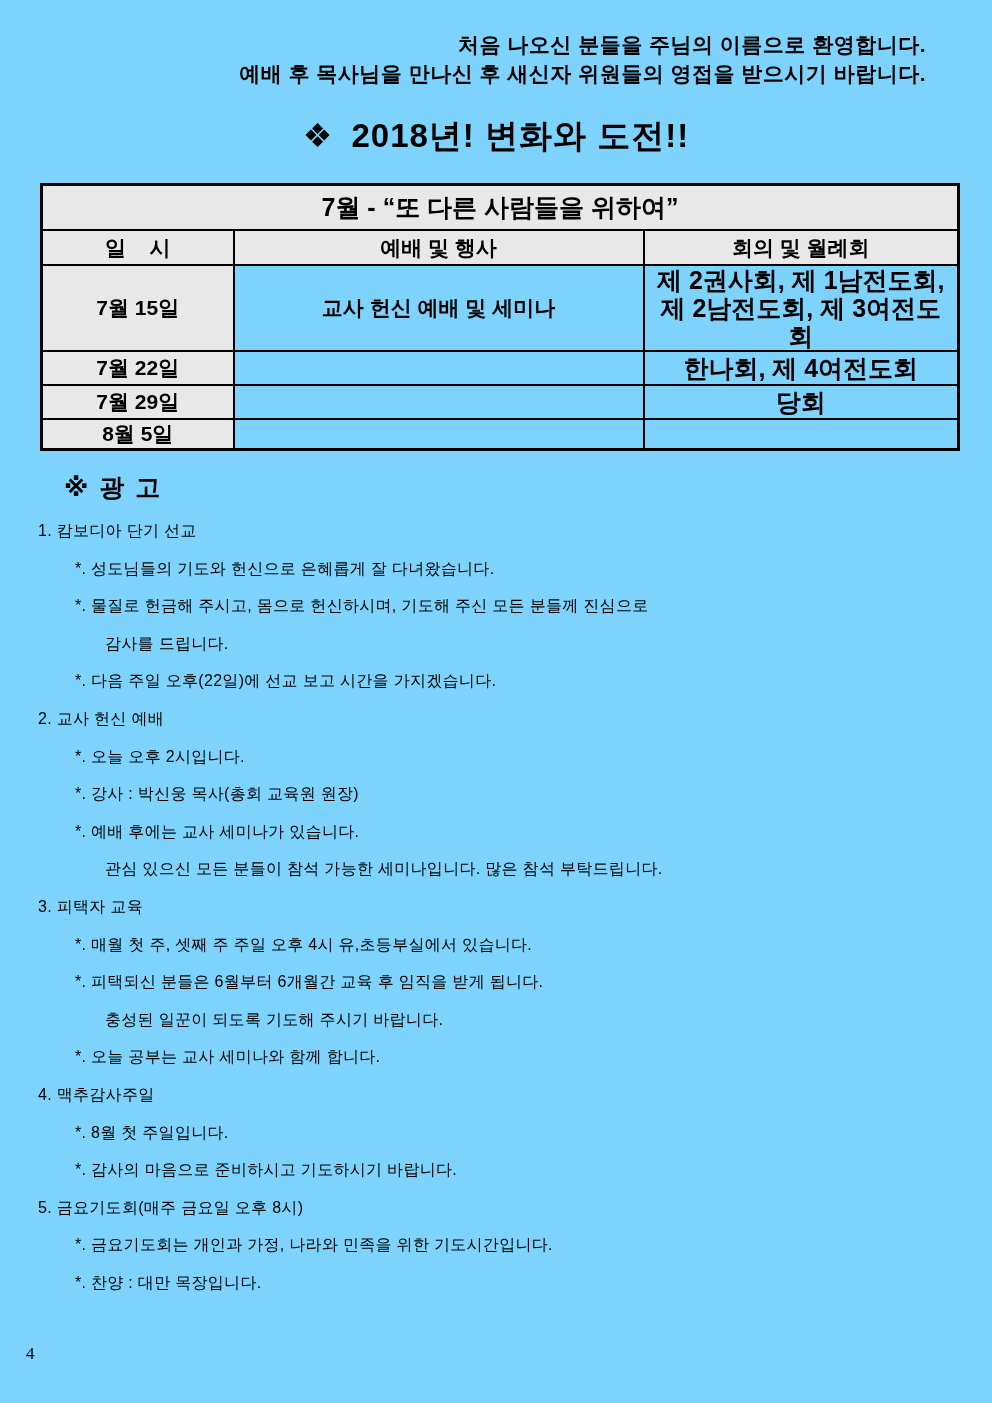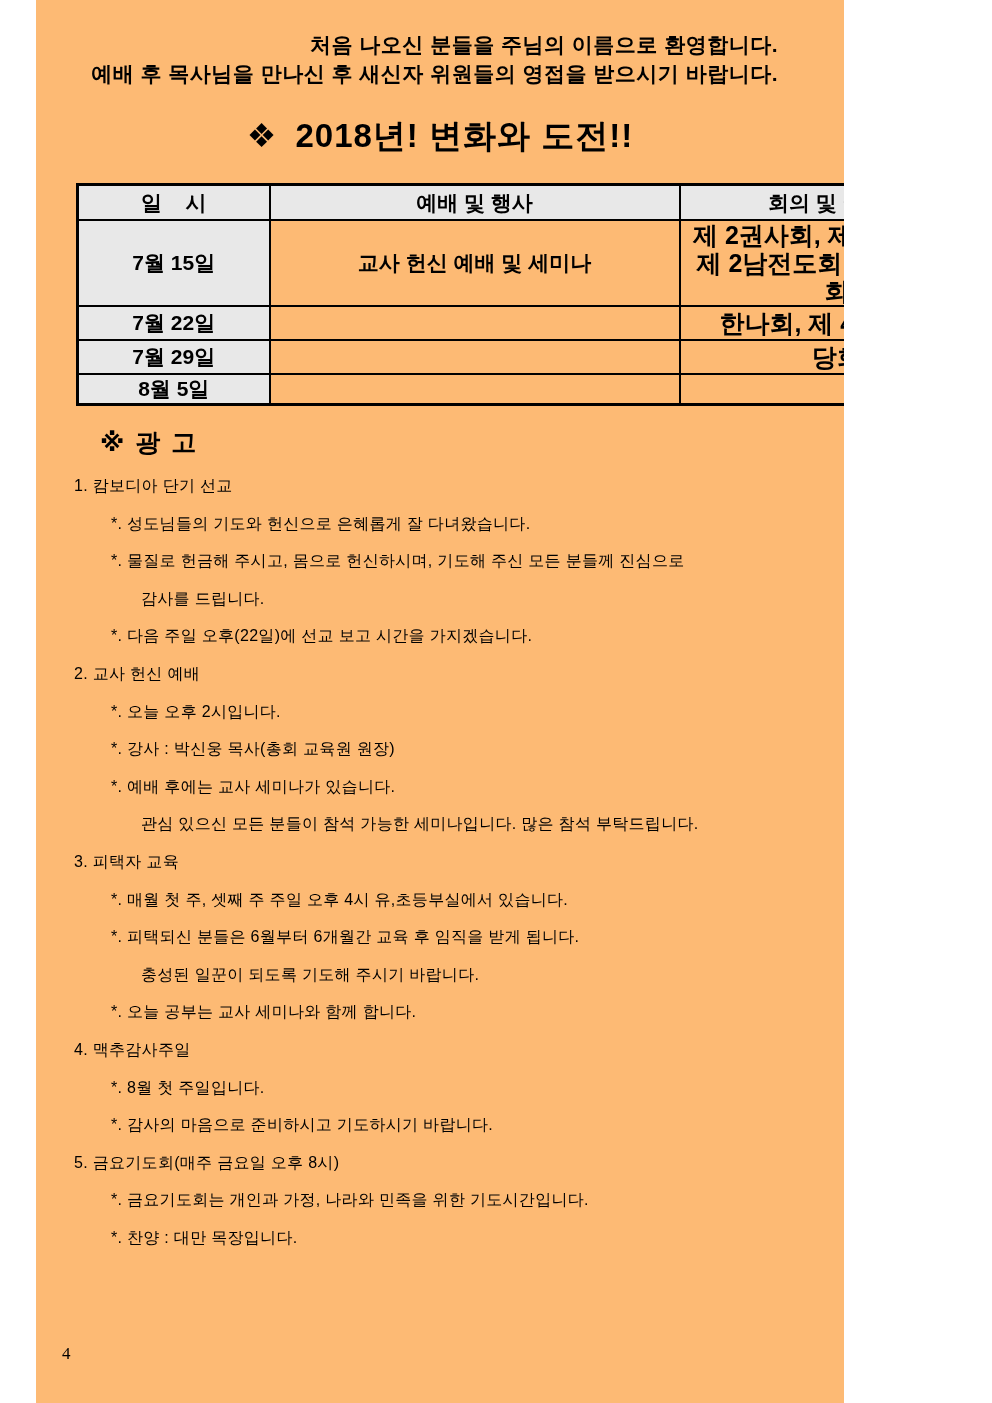--- a/index.html
+++ b/index.html
@@ -5,13 +5,12 @@
   html, body { margin: 0; padding: 0; background: #ffffff; }
   .page {
     position: relative;
-    width: 808px;
+    width: 992px;
     height: 1403px;
-    background: #fdba74;
+    background: #7dd3fc;
     color: #000000;
     font-family: "Liberation Sans", "DejaVu Sans", sans-serif;
     overflow: hidden;
-    margin-left: 36px;
   }
   
   .welcome {

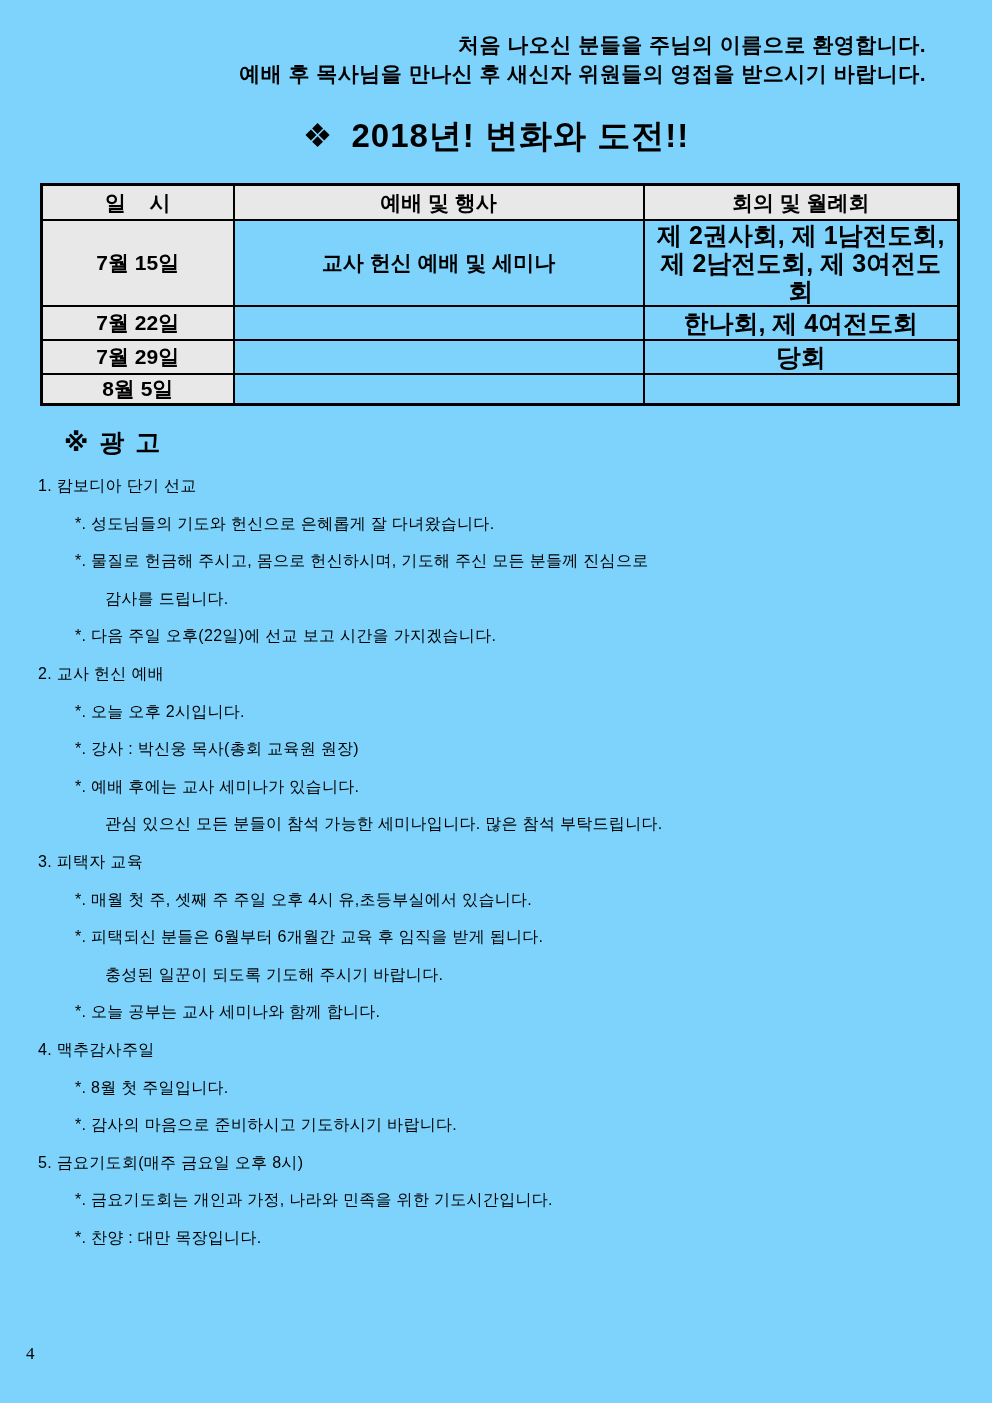--- a/index.html
+++ b/index.html
@@ -129,6 +129,9 @@
       <col class="col-meet">
     </colgroup>
     <tbody>
+      <tr class="caption-row">
+        <td colspan="3">7월 - “또 다른 사람들을 위하여”</td>
+      </tr>
       <tr class="header-row">
         <th>일    시</th>
         <th>예배 및 행사</th>

